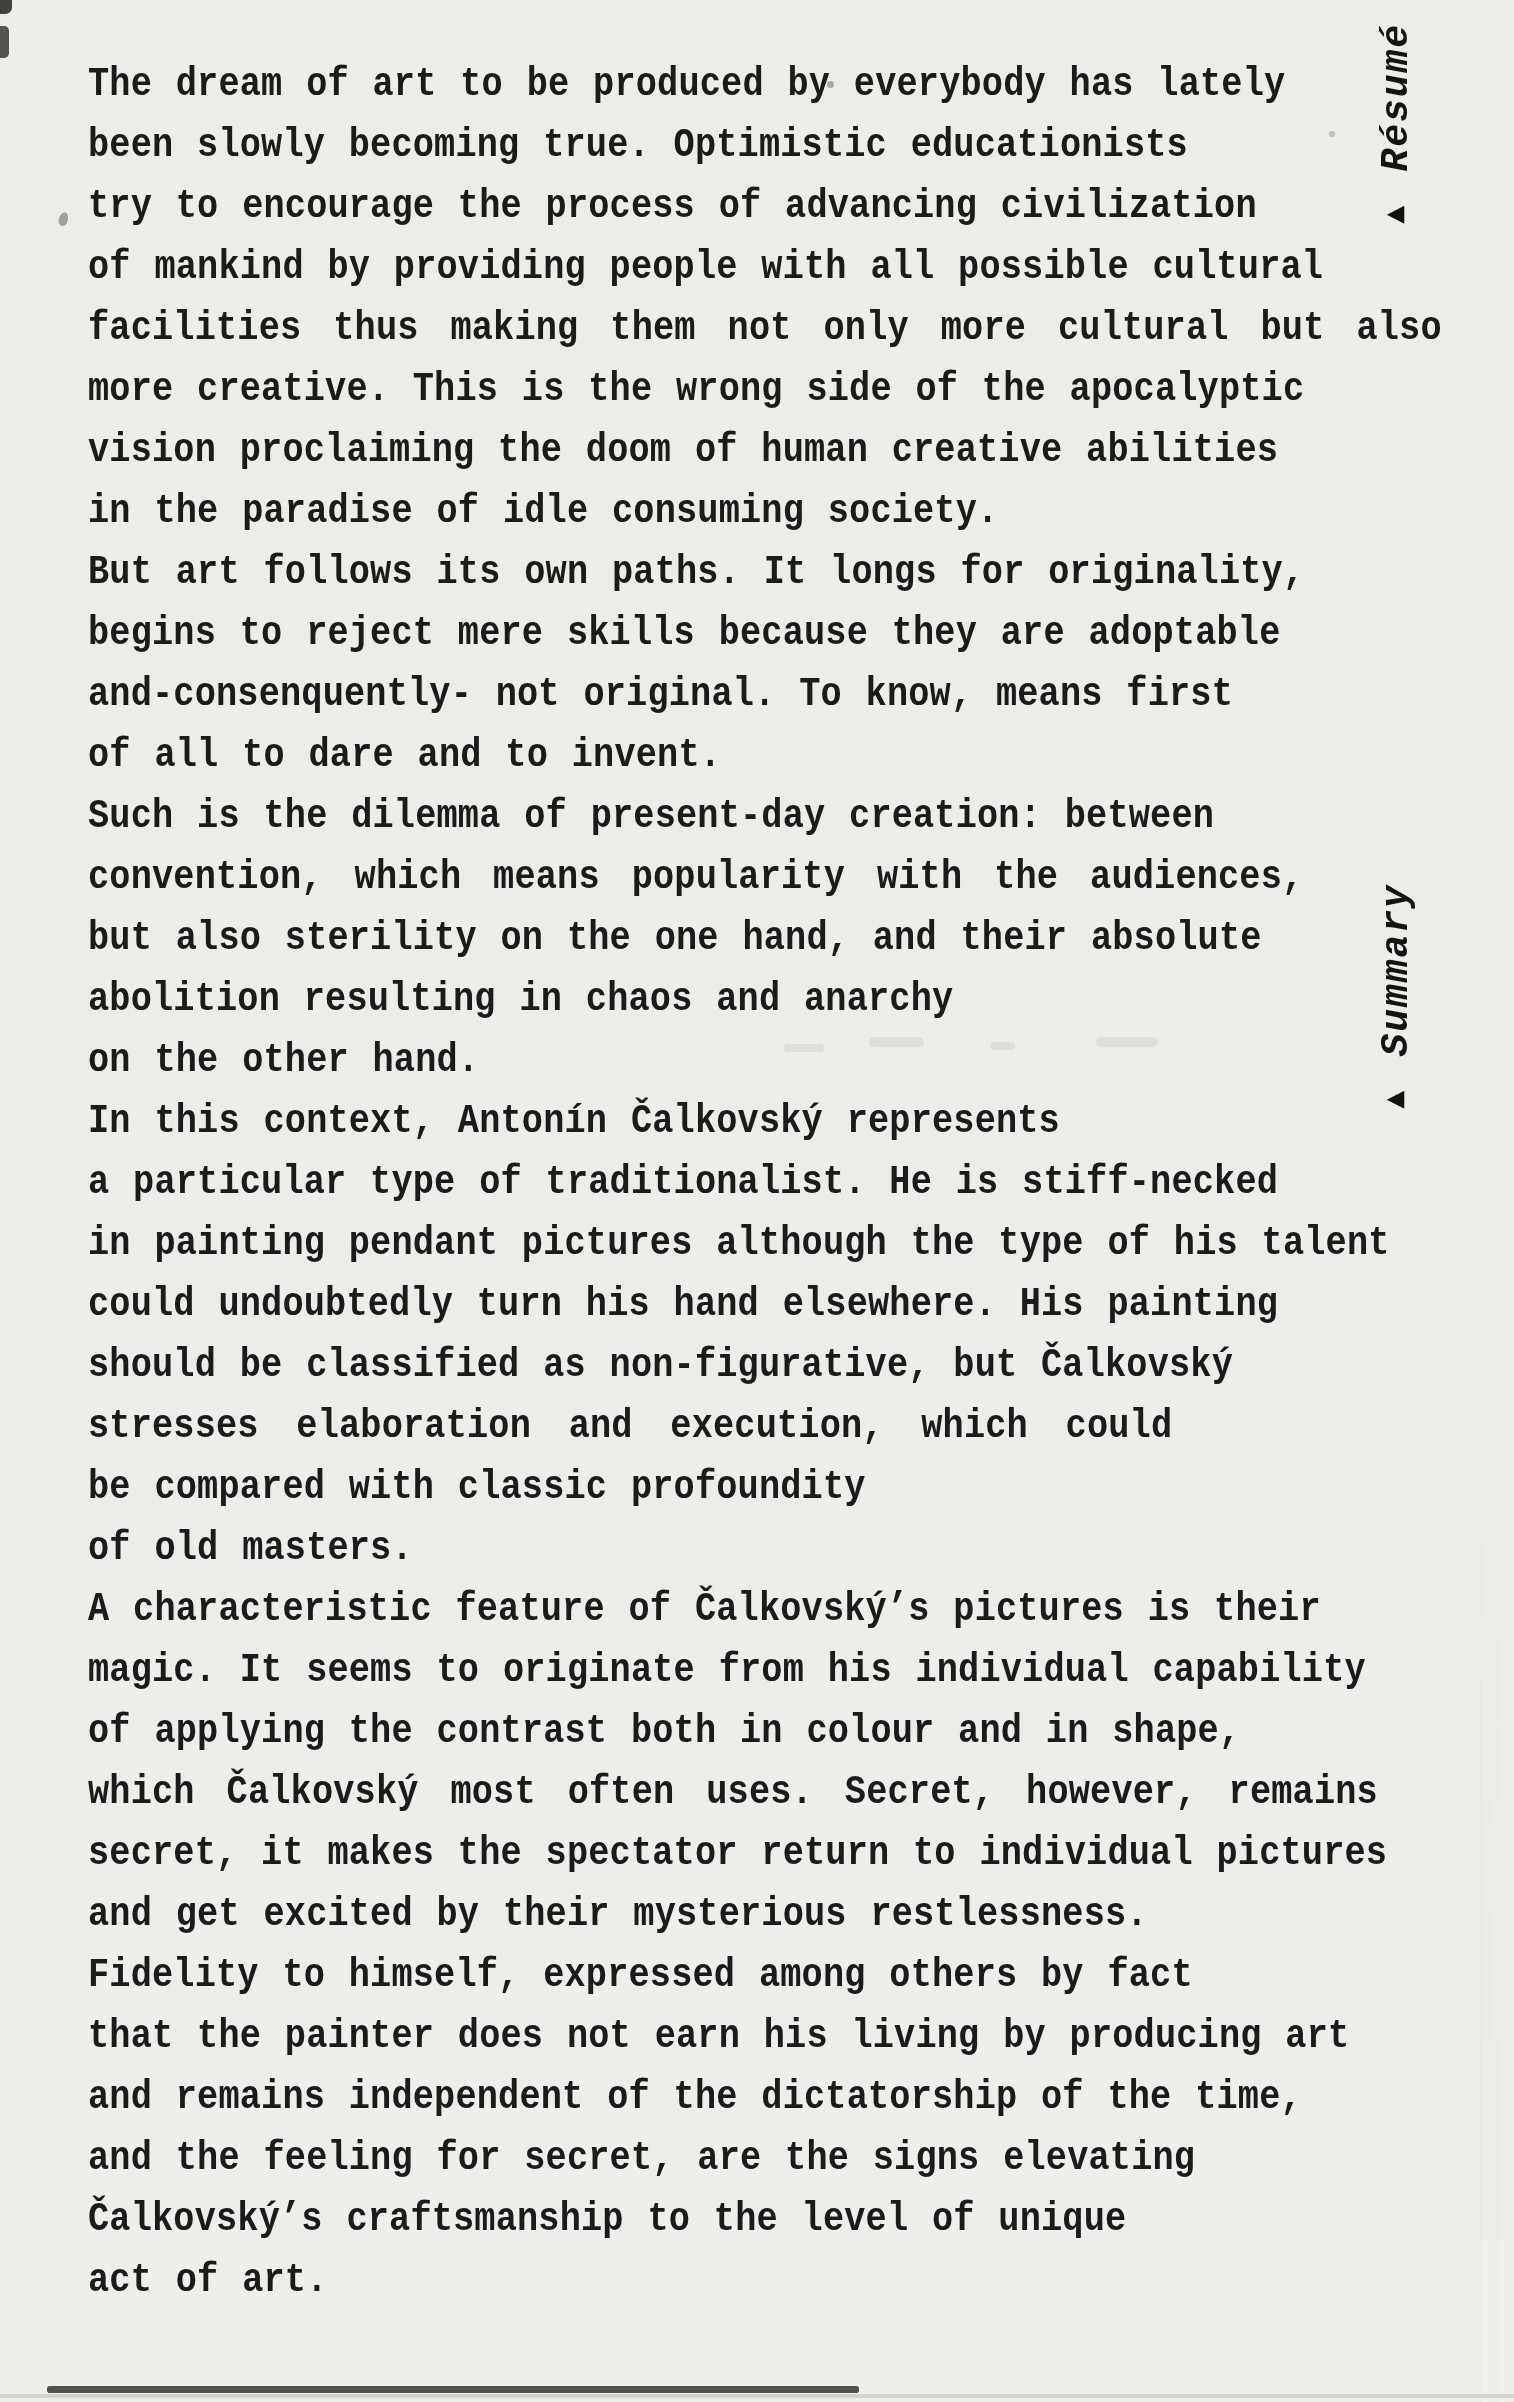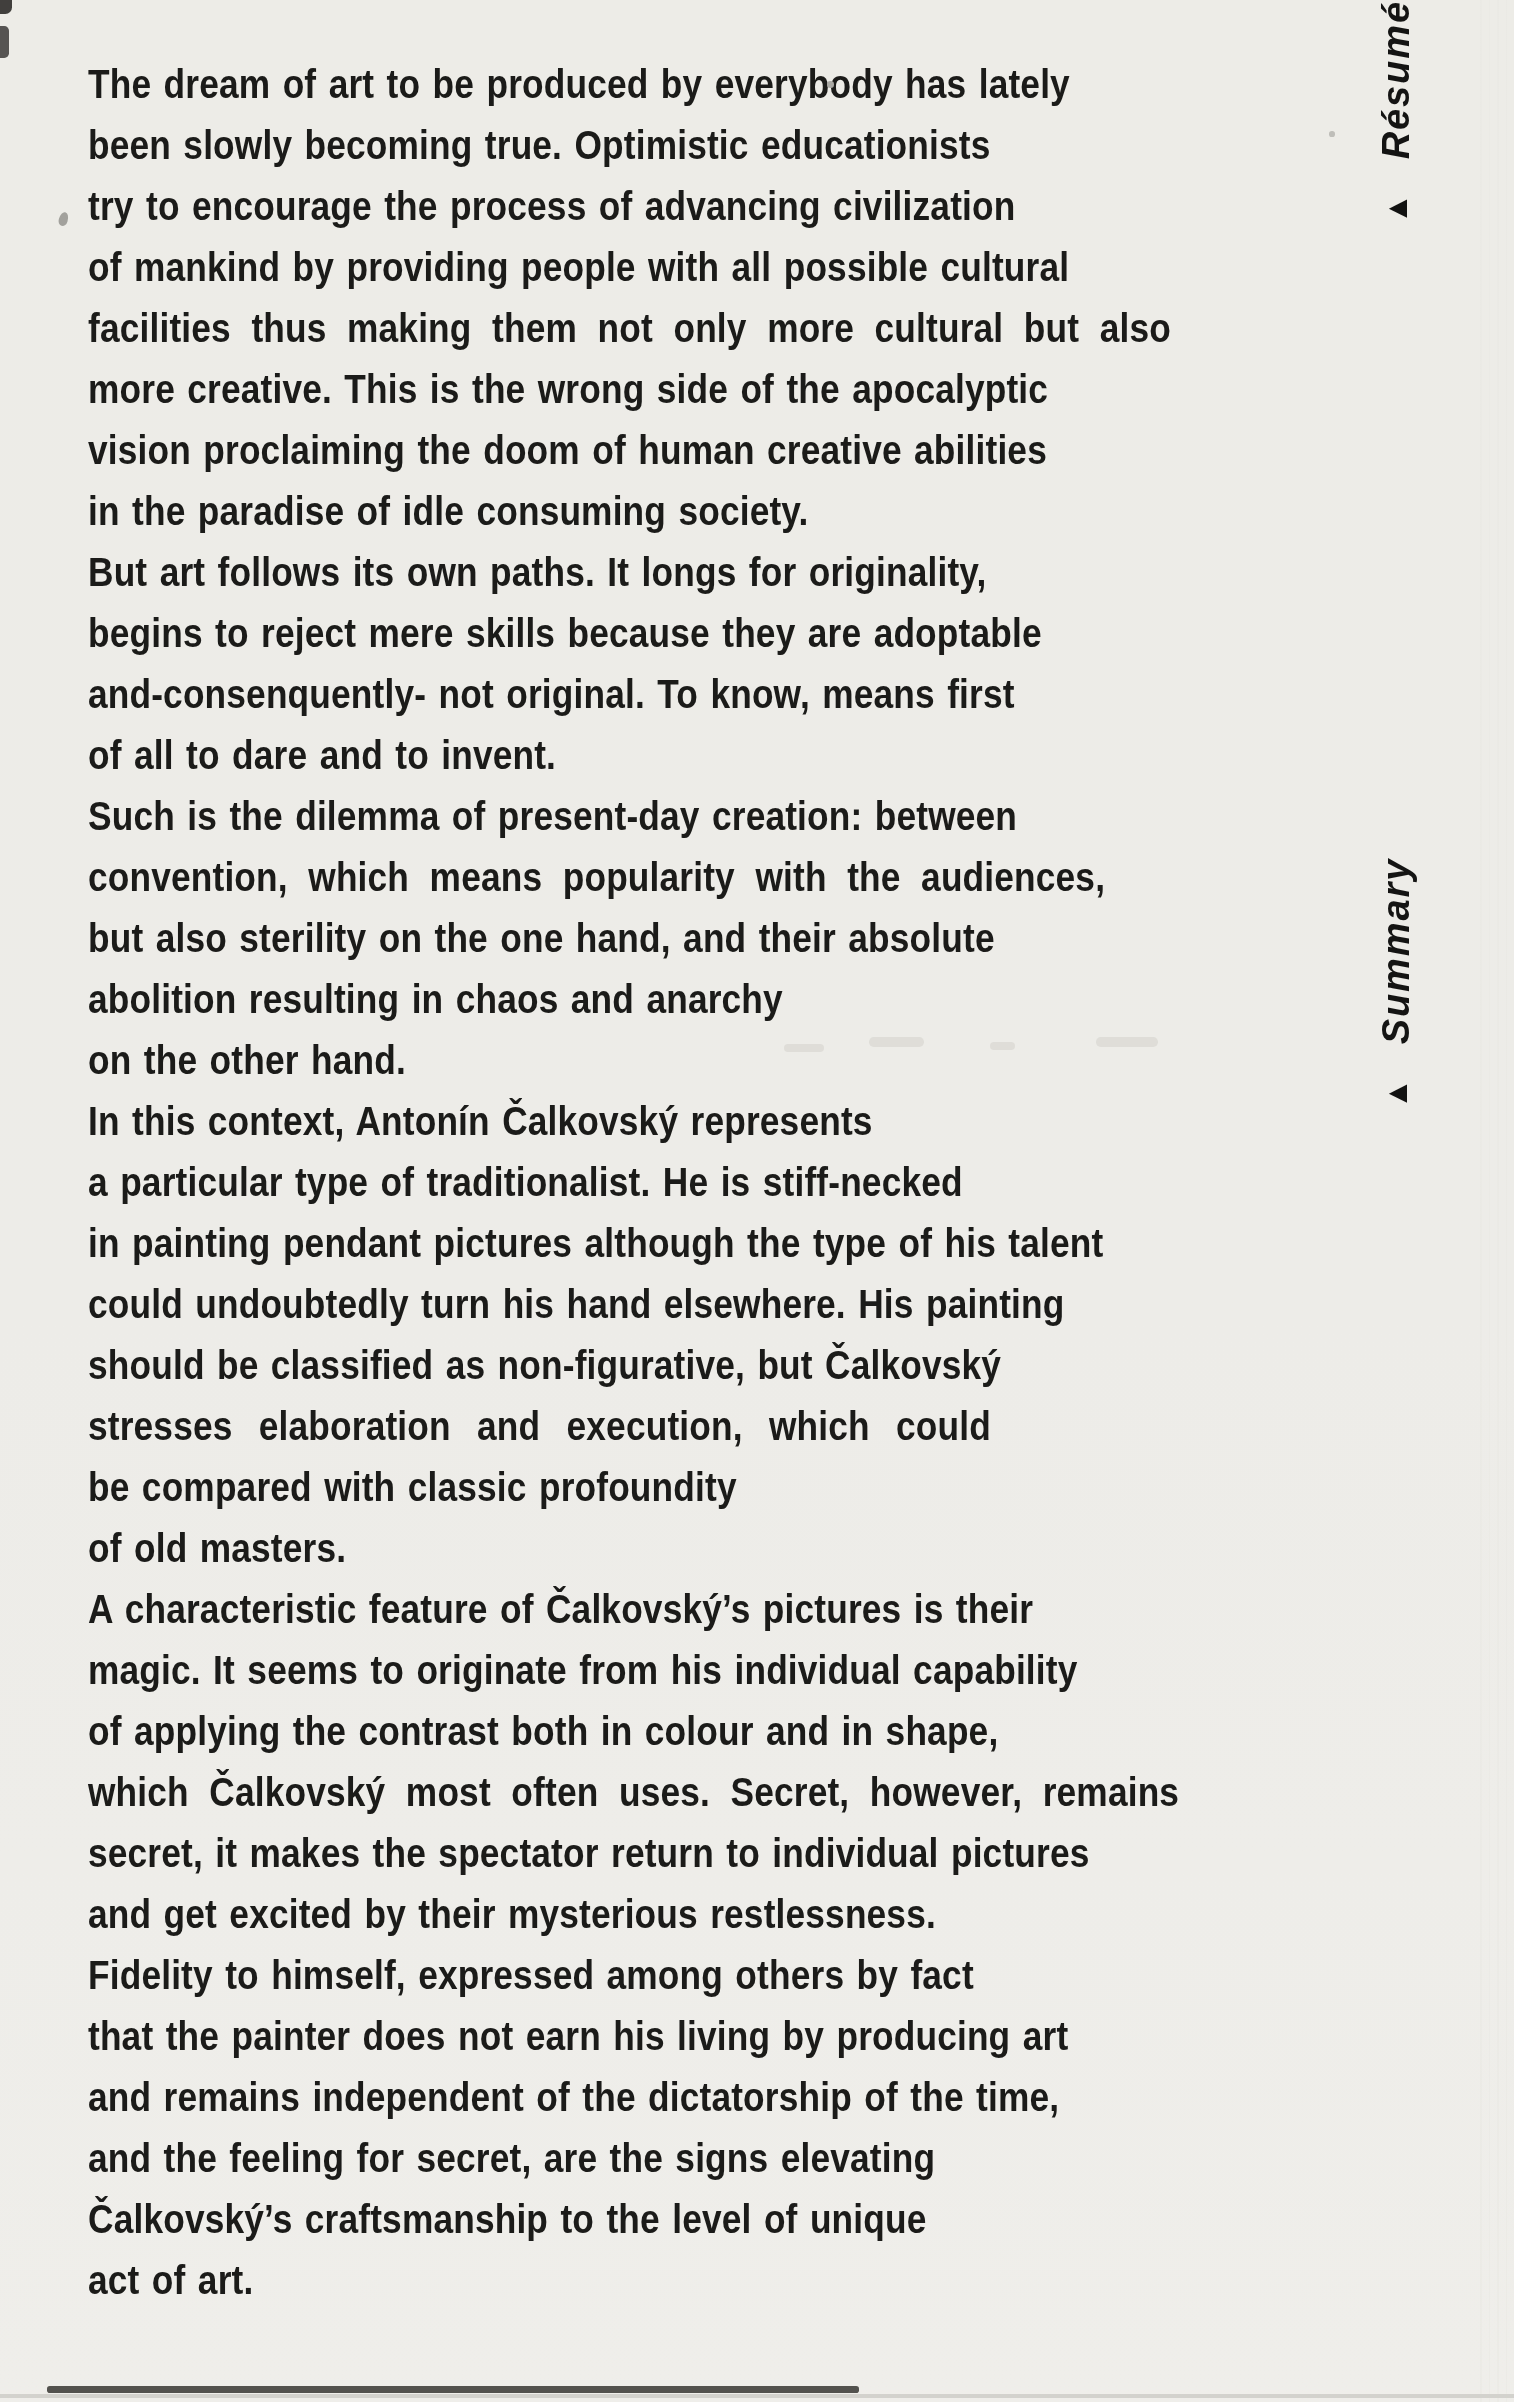--- a/index.html
+++ b/index.html
@@ -9,7 +9,7 @@
     margin:0 auto;
     background:linear-gradient(180deg,#edece7 0%,#edece8 55%,#efeeea 100%);
     overflow:hidden;
-    font-family:Liberation Sans, sans-serif;
+    font-family:Liberation Mono, monospace;
   }
   
   .edge-strip{

